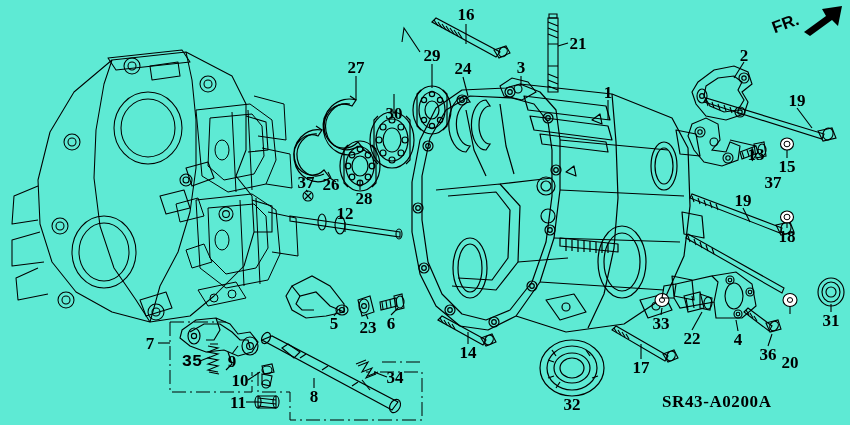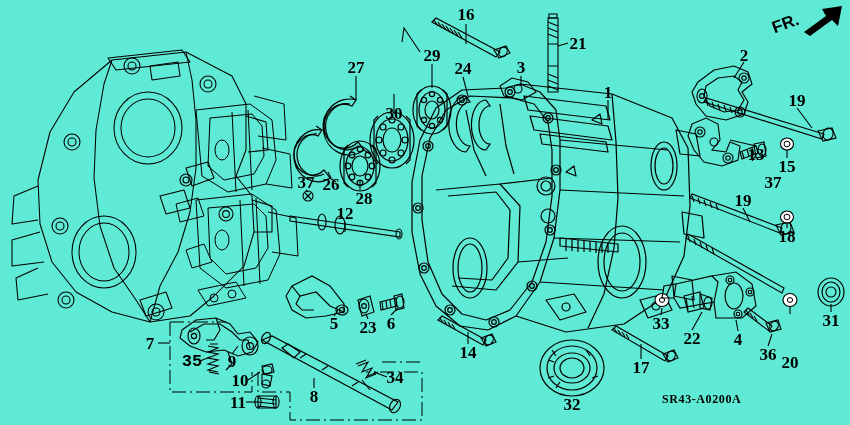--- a/index.html
+++ b/index.html
@@ -11,7 +11,7 @@
        font-size:17px;font-weight:700;color:#000;line-height:1;
        white-space:nowrap;transform:translate(-50%,-50%);}
   #partno{position:absolute;left:662px;top:392px;font-family:"Liberation Serif",serif;
-          font-size:12px;font-weight:700;letter-spacing:.6px;white-space:nowrap;}
+          font-size:17px;font-weight:700;letter-spacing:.6px;white-space:nowrap;}
   #frlabel{position:absolute;left:772px;top:14px;font-family:"Liberation Sans",sans-serif;
            font-size:17px;font-weight:700;transform:rotate(-20deg);}
 </style>

